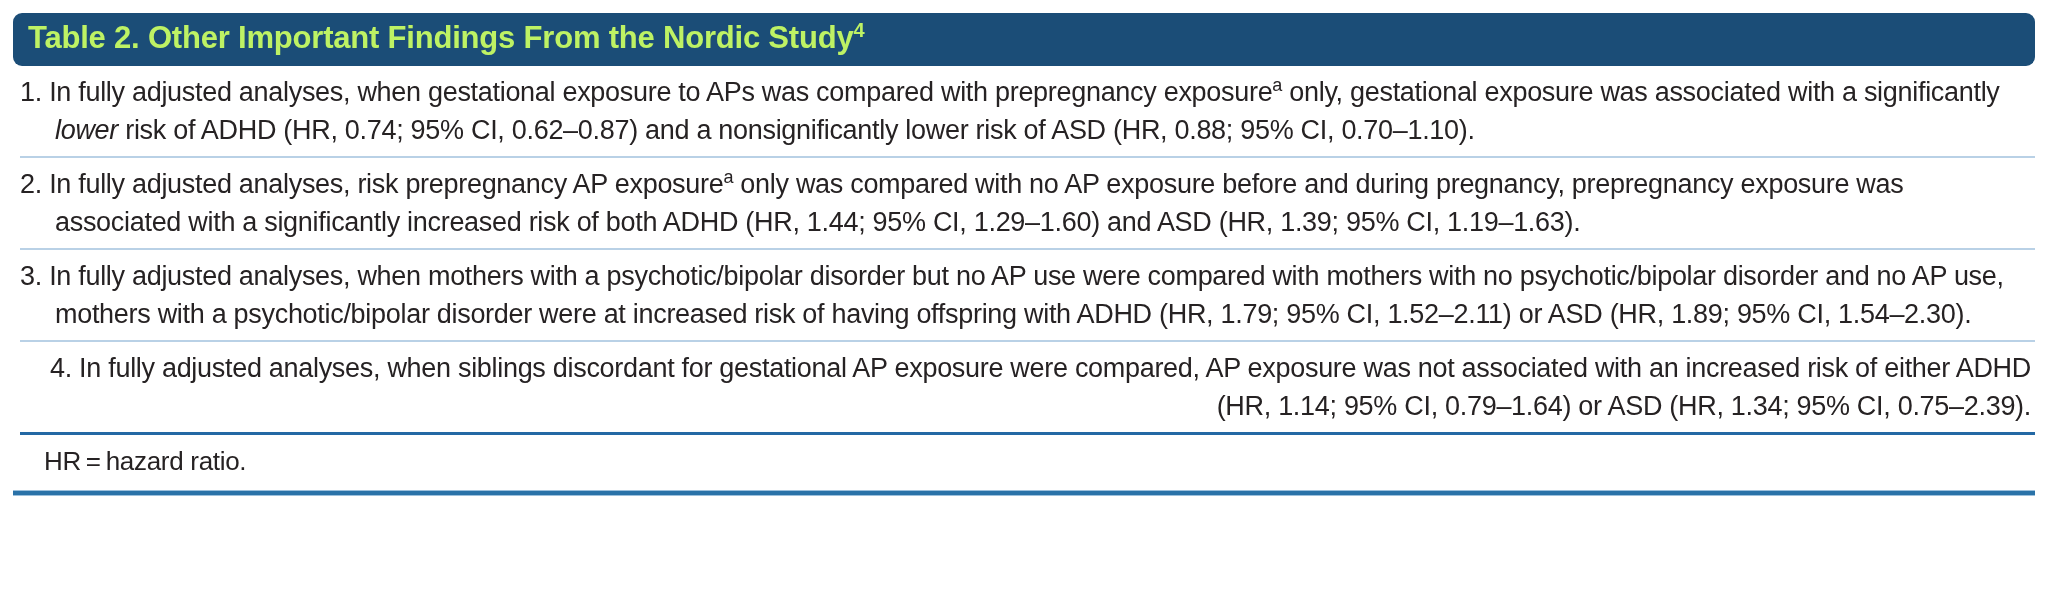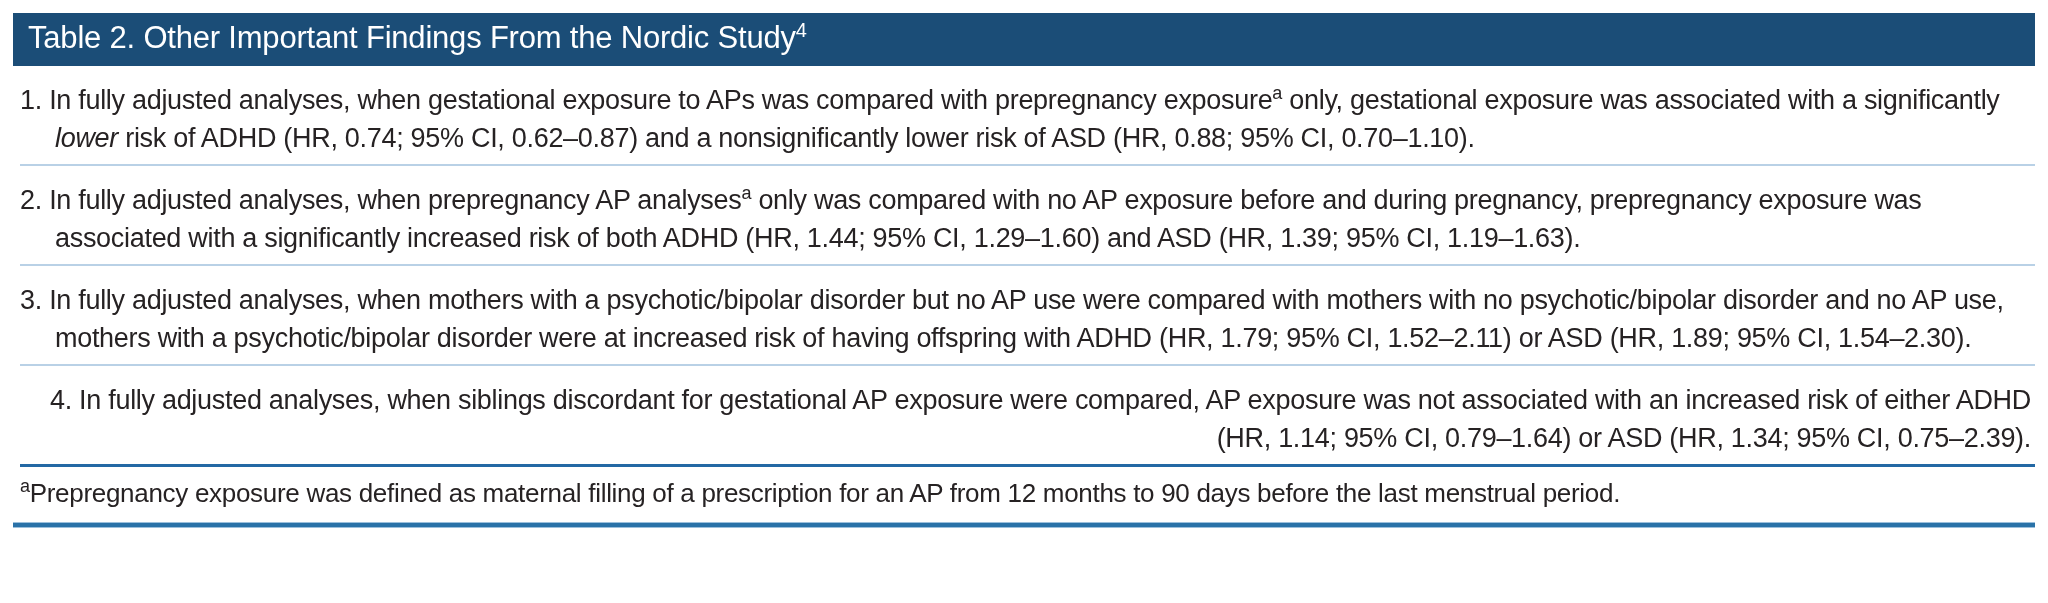--- a/index.html
+++ b/index.html
@@ -19,11 +19,12 @@
   }
   .table-header {
     background: #1b4d77;
-    color: #ffffff;
+    color: #bef264;
     font-size: 31px;
-    font-weight: normal;
+    font-weight: bold;
     padding: 7px 16px 10px 15px;
     letter-spacing: -0.2px;
+    border-radius: 9px;
   }
   .table-header sup {
     font-size: 20px;

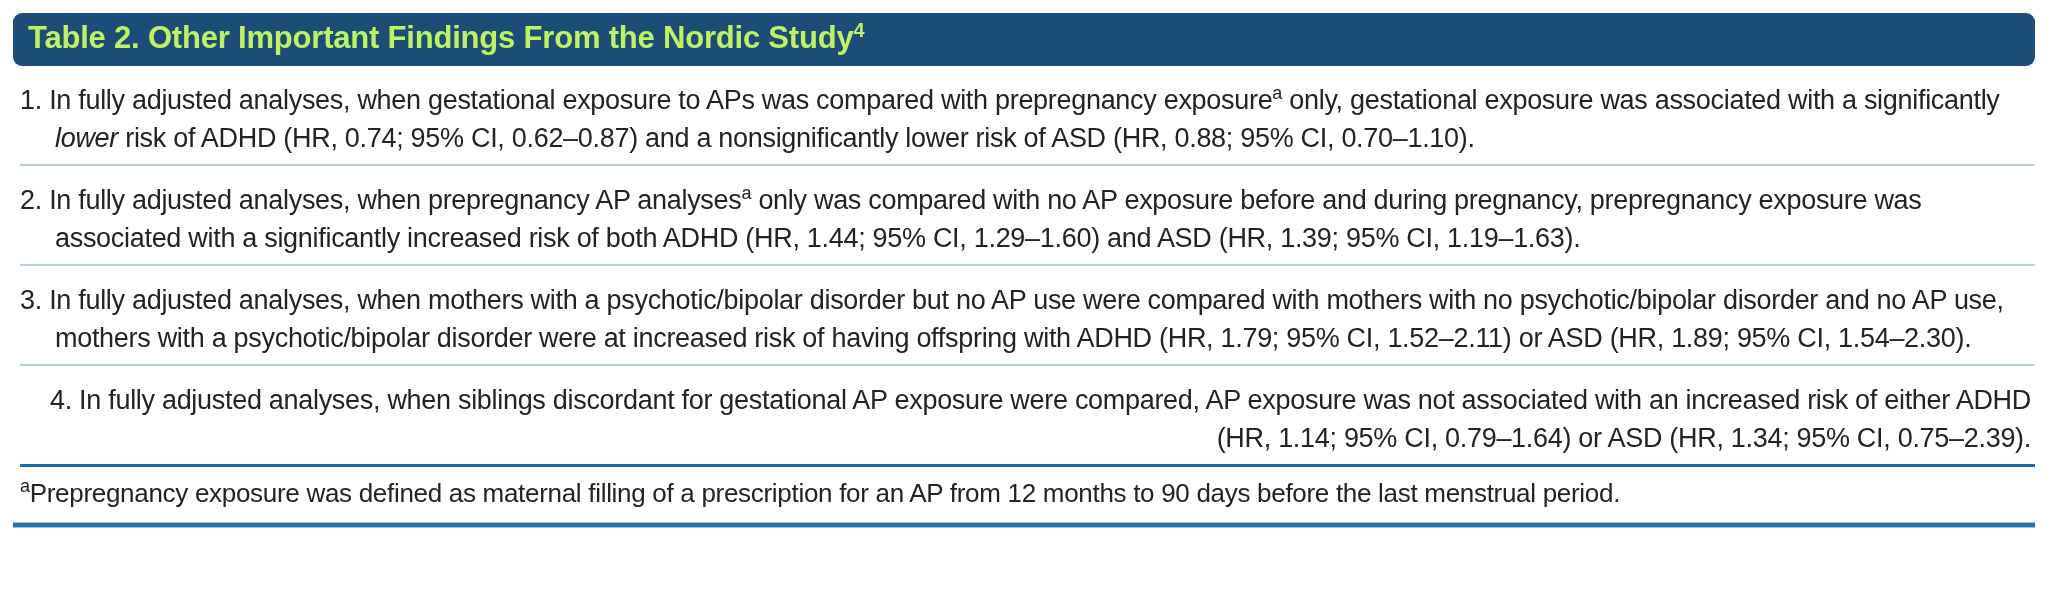--- a/index.html
+++ b/index.html
@@ -39,7 +39,7 @@
     letter-spacing: -0.3px;
   }
   .finding {
-    padding: 15px 4px 7px 35px;
+    padding: 7px 4px 7px 35px;
     text-indent: -35px;
     border-bottom: 2px solid #b9d1e6;
   }

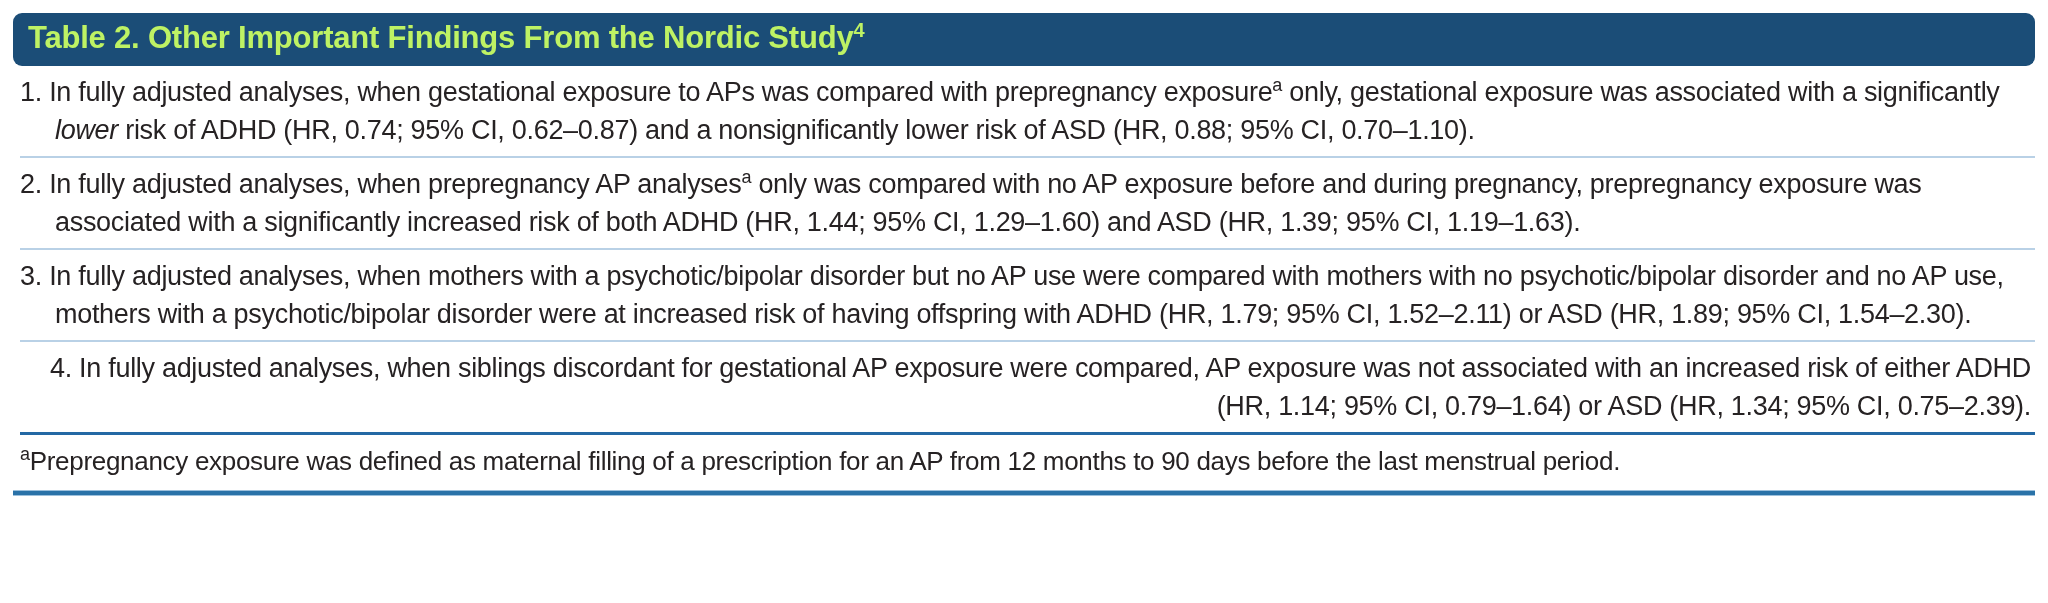--- a/index.html
+++ b/index.html
@@ -82,7 +82,7 @@
   <div class="body-sections">
     <div class="findings" id="findings">
         <div class="finding"><span>1. </span><span><span>In fully adjusted analyses, when gestational exposure to APs was compared with prepregnancy exposure</span><sup>a</sup><span> only, gestational exposure was associated with a significantly </span><span class="italic">lower</span><span> risk of ADHD (HR, 0.74; 95% CI, 0.62–0.87) and a nonsignificantly lower risk of ASD (HR, 0.88; 95% CI, 0.70–1.10).</span></span></div>
-        <div class="finding"><span>2. </span><span><span>In fully adjusted analyses, when prepregnancy AP analyses</span><sup>a</sup><span> only was compared with no AP exposure before and during pregnancy, prepregnancy exposure was associated with a significantly increased risk of both ADHD (HR, 1.44; 95% CI, 1.29–1.60) and ASD (HR, 1.39; 95% CI, 1.19–1.63).</span></span></div>
+        <div class="finding"><span>2. </span><span><span>In fully adjusted analyses, risk prepregnancy AP exposure</span><sup>a</sup><span> only was compared with no AP exposure before and during pregnancy, prepregnancy exposure was associated with a significantly increased risk of both ADHD (HR, 1.44; 95% CI, 1.29–1.60) and ASD (HR, 1.39; 95% CI, 1.19–1.63).</span></span></div>
         <div class="finding"><span>3. </span><span><span>In fully adjusted analyses, when mothers with a psychotic/bipolar disorder but no AP use were compared with mothers with no psychotic/bipolar disorder and no AP use, mothers with a psychotic/bipolar disorder were at increased risk of having offspring with ADHD (HR, 1.79; 95% CI, 1.52–2.11) or ASD (HR, 1.89; 95% CI, 1.54–2.30).</span></span></div>
         <div class="finding"><span>4. </span><span><span>In fully adjusted analyses, when siblings discordant for gestational AP exposure were compared, AP exposure was not associated with an increased risk of either ADHD (HR, 1.14; 95% CI, 0.79–1.64) or ASD (HR, 1.34; 95% CI, 0.75–2.39).</span></span></div>
       </div>

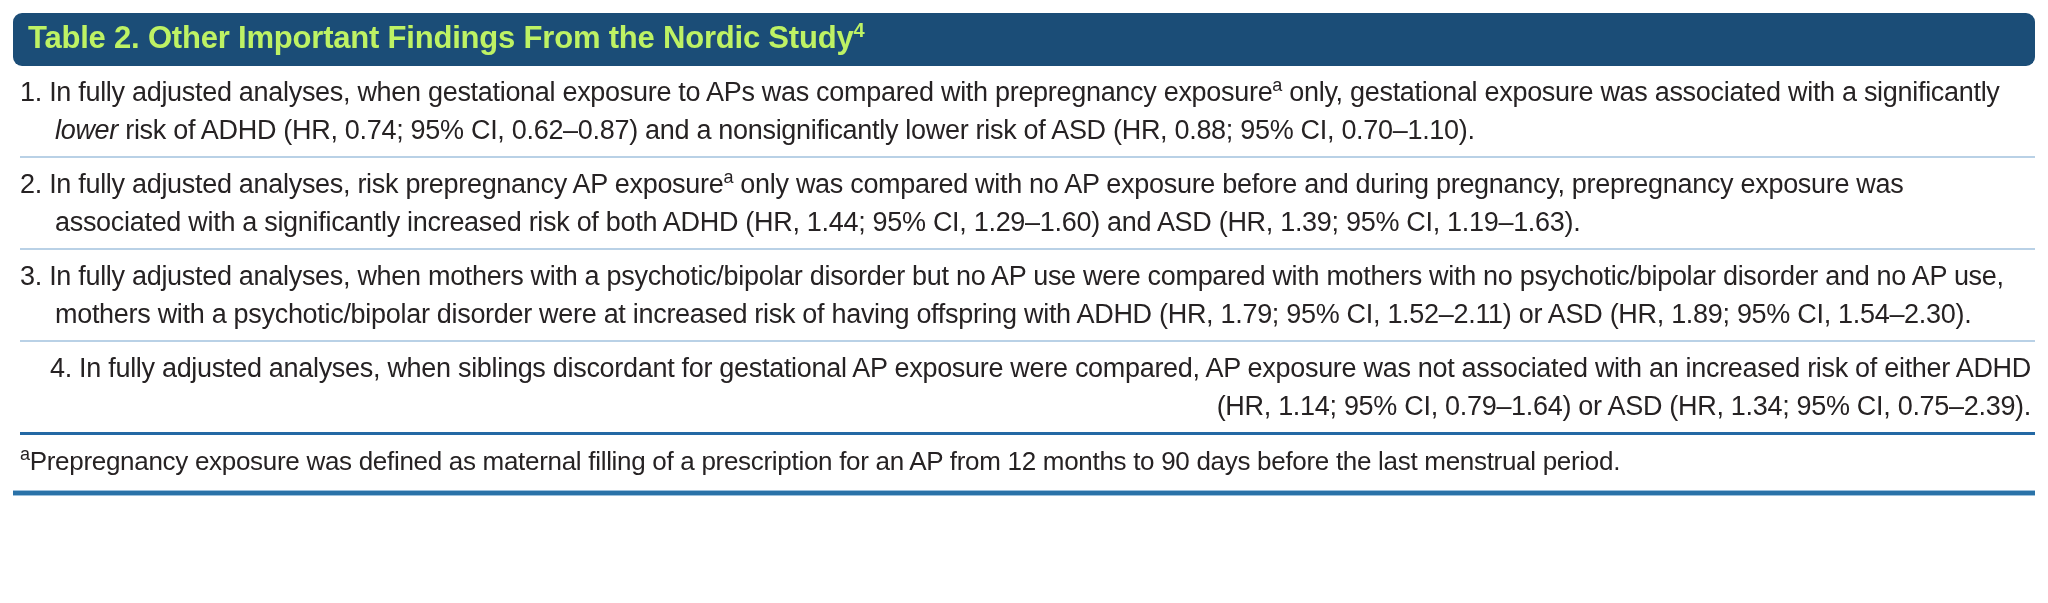--- a/index.html
+++ b/index.html
@@ -87,7 +87,6 @@
         <div class="finding"><span>4. </span><span><span>In fully adjusted analyses, when siblings discordant for gestational AP exposure were compared, AP exposure was not associated with an increased risk of either ADHD (HR, 1.14; 95% CI, 0.79–1.64) or ASD (HR, 1.34; 95% CI, 0.75–2.39).</span></span></div>
       </div>
     <div class="footnotes" id="footnotes">
-        <div class="footnote"><sup>a</sup><span>Prepregnancy exposure was defined as maternal filling of a prescription for an AP from 12 months to 90 days before the last menstrual period.</span></div>
       </div>
   </div>
 

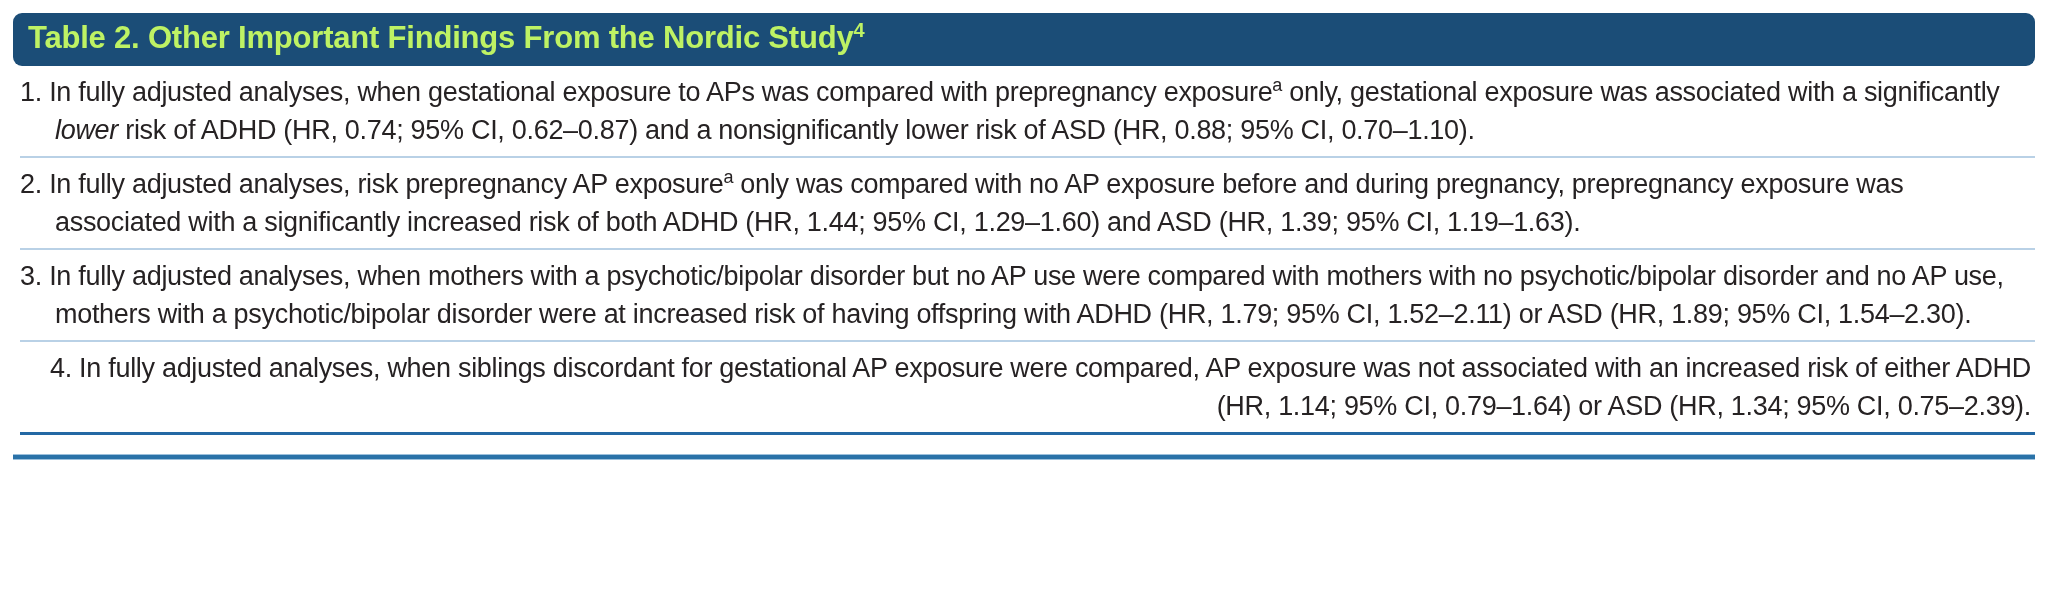--- a/index.html
+++ b/index.html
@@ -87,6 +87,7 @@
         <div class="finding"><span>4. </span><span><span>In fully adjusted analyses, when siblings discordant for gestational AP exposure were compared, AP exposure was not associated with an increased risk of either ADHD (HR, 1.14; 95% CI, 0.79–1.64) or ASD (HR, 1.34; 95% CI, 0.75–2.39).</span></span></div>
       </div>
     <div class="footnotes" id="footnotes">
+        <div class="footnote indented"><span>HR = hazard ratio.</span></div>
       </div>
   </div>
 

